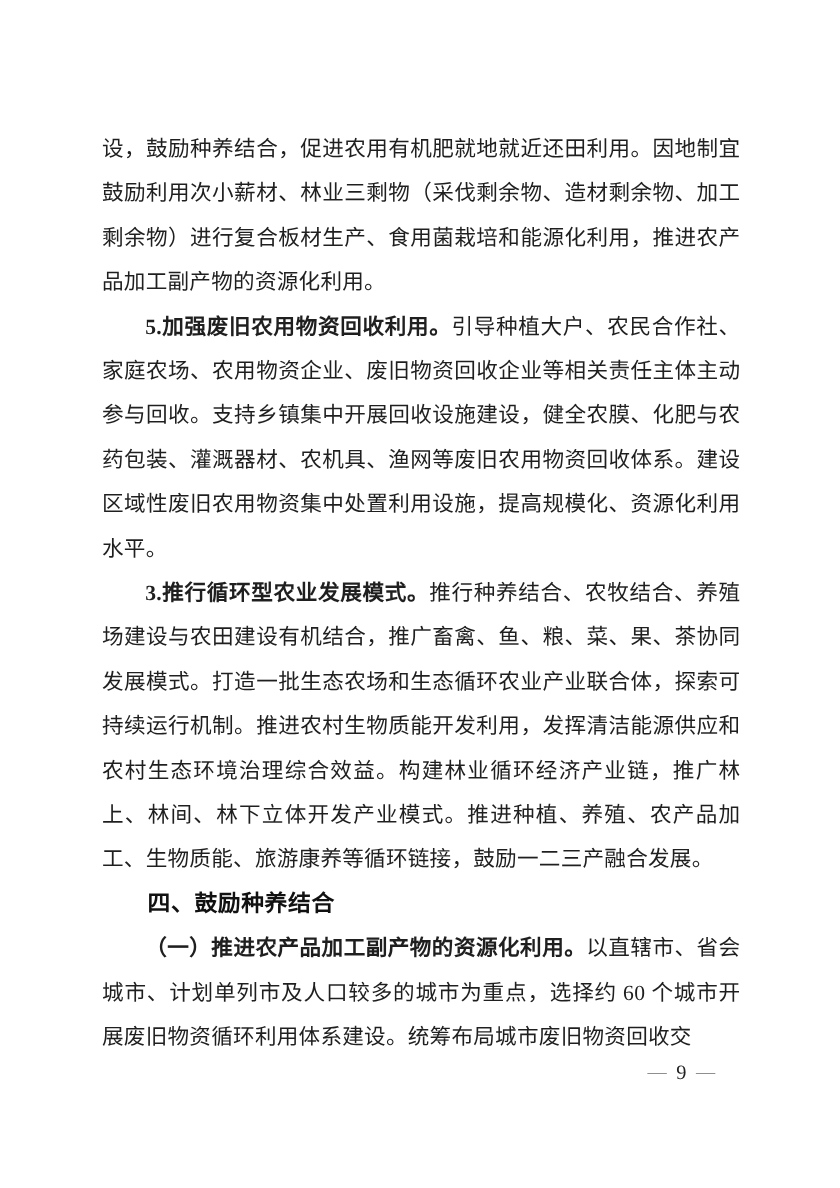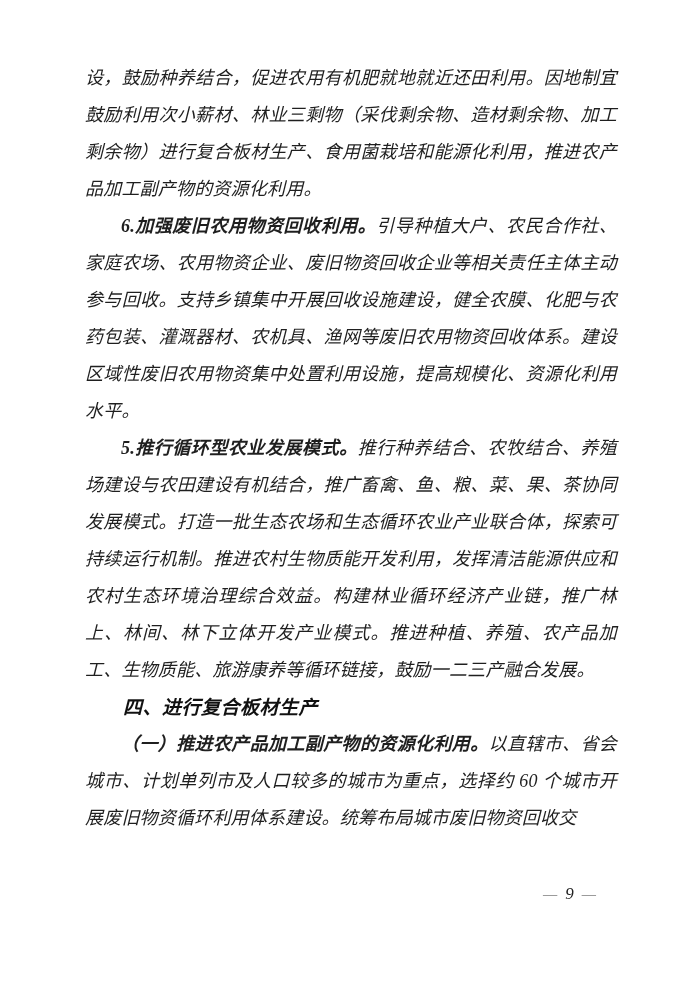--- a/index.html
+++ b/index.html
@@ -19,9 +19,8 @@
     box-sizing: border-box;
     width: 700px;
     height: 990px;
-    padding: 60px 83px 0 85px;
+    padding: 106px 83px 0 85px;
     background: #ffffff;
-    font-style: italic;
   }
   .content {
     width: 532px;

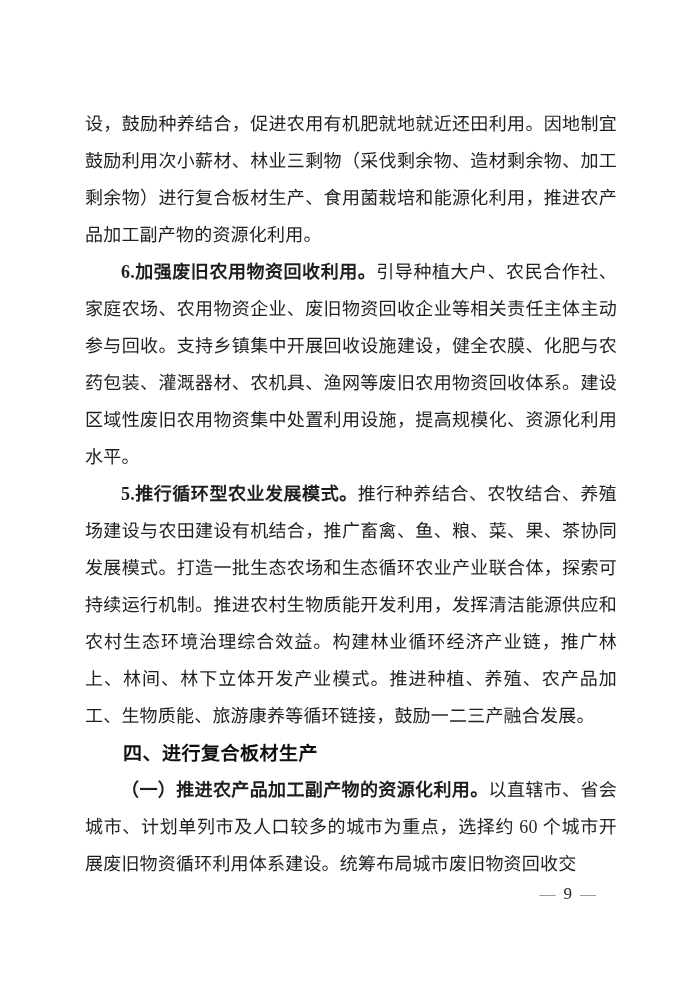--- a/index.html
+++ b/index.html
@@ -76,7 +76,7 @@
 
     <p class="para">设，鼓励种养结合，促进农用有机肥就地就近还田利用。因地制宜鼓励利用次小薪材、林业三剩物（采伐剩余物、造材剩余物、加工剩余物）进行复合板材生产、食用菌栽培和能源化利用，推进农产品加工副产物的资源化利用。</p>
 
-    <p class="para indent"><strong class="lead">6.加强废旧农用物资回收利用。</strong><span>引导种植大户、农民合作社、家庭农场、农用物资企业、废旧物资回收企业等相关责任主体主动参与回收。支持乡镇集中开展回收设施建设，健全农膜、化肥与农药包装、灌溉器材、农机具、渔网等废旧农用物资回收体系。建设区域性废旧农用物资集中处置利用设施，提高规模化、资源化利用水平。</span></p>
+    <p class="para indent"><strong class="lead">5.加强废旧农用物资回收利用。</strong><span>引导种植大户、农民合作社、家庭农场、农用物资企业、废旧物资回收企业等相关责任主体主动参与回收。支持乡镇集中开展回收设施建设，健全农膜、化肥与农药包装、灌溉器材、农机具、渔网等废旧农用物资回收体系。建设区域性废旧农用物资集中处置利用设施，提高规模化、资源化利用水平。</span></p>
 
     <p class="para indent"><strong class="lead">5.推行循环型农业发展模式。</strong><span>推行种养结合、农牧结合、养殖场建设与农田建设有机结合，推广畜禽、鱼、粮、菜、果、茶协同发展模式。打造一批生态农场和生态循环农业产业联合体，探索可持续运行机制。推进农村生物质能开发利用，发挥清洁能源供应和农村生态环境治理综合效益。构建林业循环经济产业链，推广林上、林间、林下立体开发产业模式。推进种植、养殖、农产品加工、生物质能、旅游康养等循环链接，鼓励一二三产融合发展。</span></p>
 

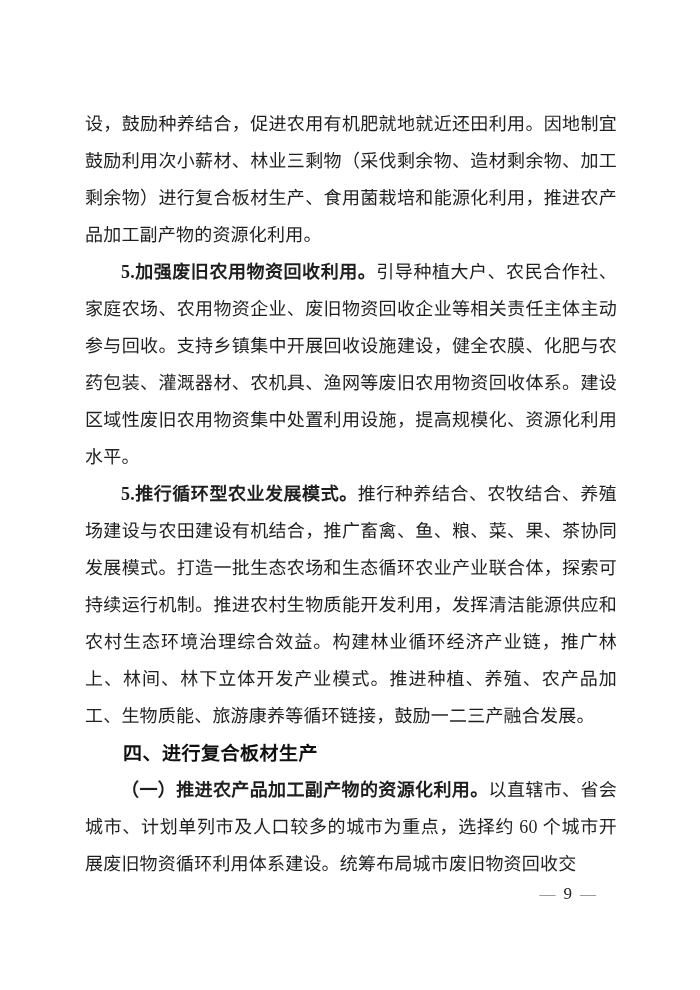--- a/index.html
+++ b/index.html
@@ -78,7 +78,7 @@
 
     <p class="para indent"><strong class="lead">5.加强废旧农用物资回收利用。</strong><span>引导种植大户、农民合作社、家庭农场、农用物资企业、废旧物资回收企业等相关责任主体主动参与回收。支持乡镇集中开展回收设施建设，健全农膜、化肥与农药包装、灌溉器材、农机具、渔网等废旧农用物资回收体系。建设区域性废旧农用物资集中处置利用设施，提高规模化、资源化利用水平。</span></p>
 
-    <p class="para indent"><strong class="lead">5.推行循环型农业发展模式。</strong><span>推行种养结合、农牧结合、养殖场建设与农田建设有机结合，推广畜禽、鱼、粮、菜、果、茶协同发展模式。打造一批生态农场和生态循环农业产业联合体，探索可持续运行机制。推进农村生物质能开发利用，发挥清洁能源供应和农村生态环境治理综合效益。构建林业循环经济产业链，推广林上、林间、林下立体开发产业模式。推进种植、养殖、农产品加工、生物质能、旅游康养等循环链接，鼓励一二三产融合发展。</span></p>
+    <p class="para indent"><strong class="lead">3.推行循环型农业发展模式。</strong><span>推行种养结合、农牧结合、养殖场建设与农田建设有机结合，推广畜禽、鱼、粮、菜、果、茶协同发展模式。打造一批生态农场和生态循环农业产业联合体，探索可持续运行机制。推进农村生物质能开发利用，发挥清洁能源供应和农村生态环境治理综合效益。构建林业循环经济产业链，推广林上、林间、林下立体开发产业模式。推进种植、养殖、农产品加工、生物质能、旅游康养等循环链接，鼓励一二三产融合发展。</span></p>
 
     <h2 class="heading">四、进行复合板材生产</h2>
 

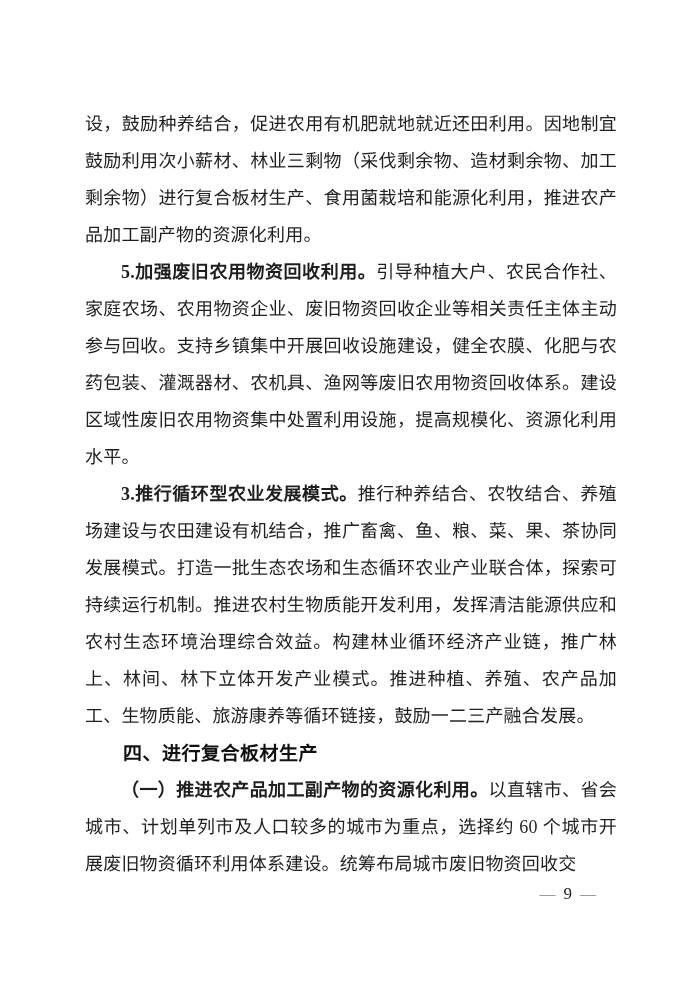--- a/index.html
+++ b/index.html
@@ -80,7 +80,7 @@
 
     <p class="para indent"><strong class="lead">3.推行循环型农业发展模式。</strong><span>推行种养结合、农牧结合、养殖场建设与农田建设有机结合，推广畜禽、鱼、粮、菜、果、茶协同发展模式。打造一批生态农场和生态循环农业产业联合体，探索可持续运行机制。推进农村生物质能开发利用，发挥清洁能源供应和农村生态环境治理综合效益。构建林业循环经济产业链，推广林上、林间、林下立体开发产业模式。推进种植、养殖、农产品加工、生物质能、旅游康养等循环链接，鼓励一二三产融合发展。</span></p>
 
-    <h2 class="heading">四、进行复合板材生产</h2>
+    <h2 class="heading">四、鼓励种养结合</h2>
 
     <p class="para indent"><strong class="lead">（一）推进农产品加工副产物的资源化利用。</strong><span>以直辖市、省会城市、计划单列市及人口较多的城市为重点，选择约 60 个城市开展废旧物资循环利用体系建设。统筹布局城市废旧物资回收交</span></p>
 

